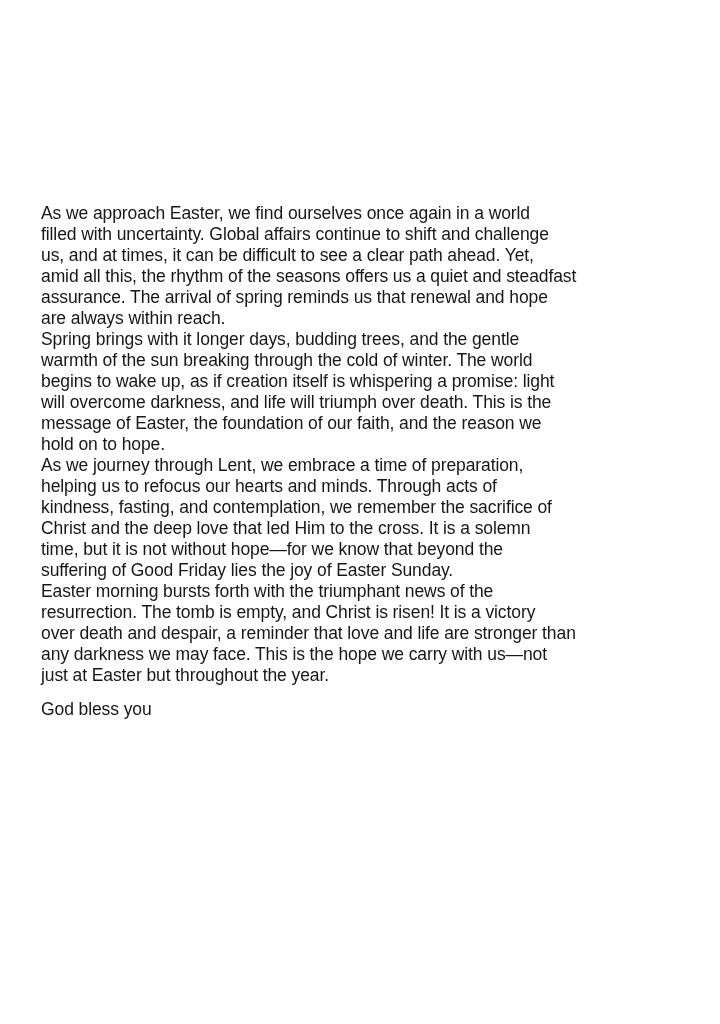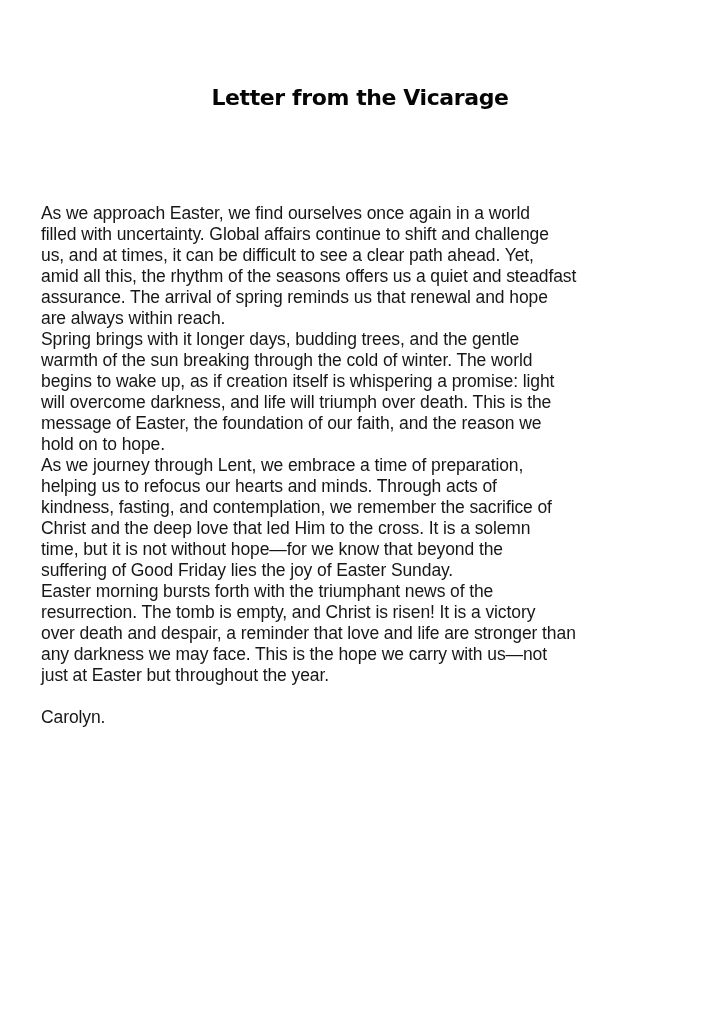--- a/index.html
+++ b/index.html
@@ -68,7 +68,6 @@
 
 <div class="page">
 
-  <h1 class="page-title">Letter from the Vicarage</h1>
 
   <div class="letter-body">
     <p>As we approach Easter, we find ourselves once again in a world

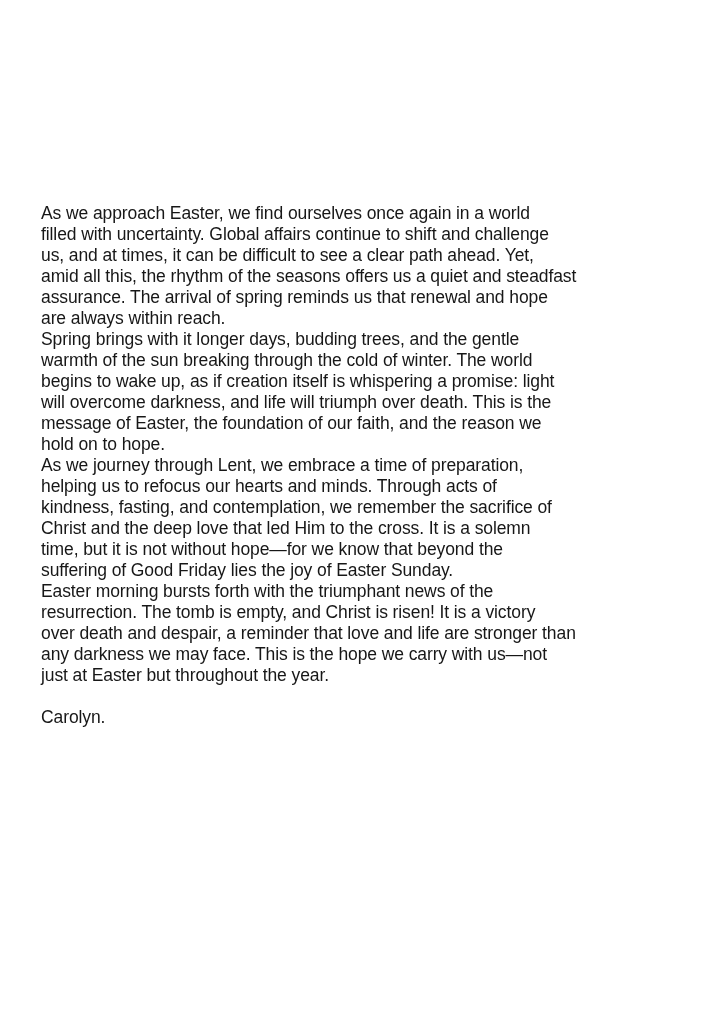--- a/index.html
+++ b/index.html
@@ -93,6 +93,7 @@
 over death and despair, a reminder that love and life are stronger than
 any darkness we may face. This is the hope we carry with us—not
 just at Easter but throughout the year.</p>
+    <p class="closing">God bless you</p>
     <p class="signature">Carolyn.</p>
   </div>
 

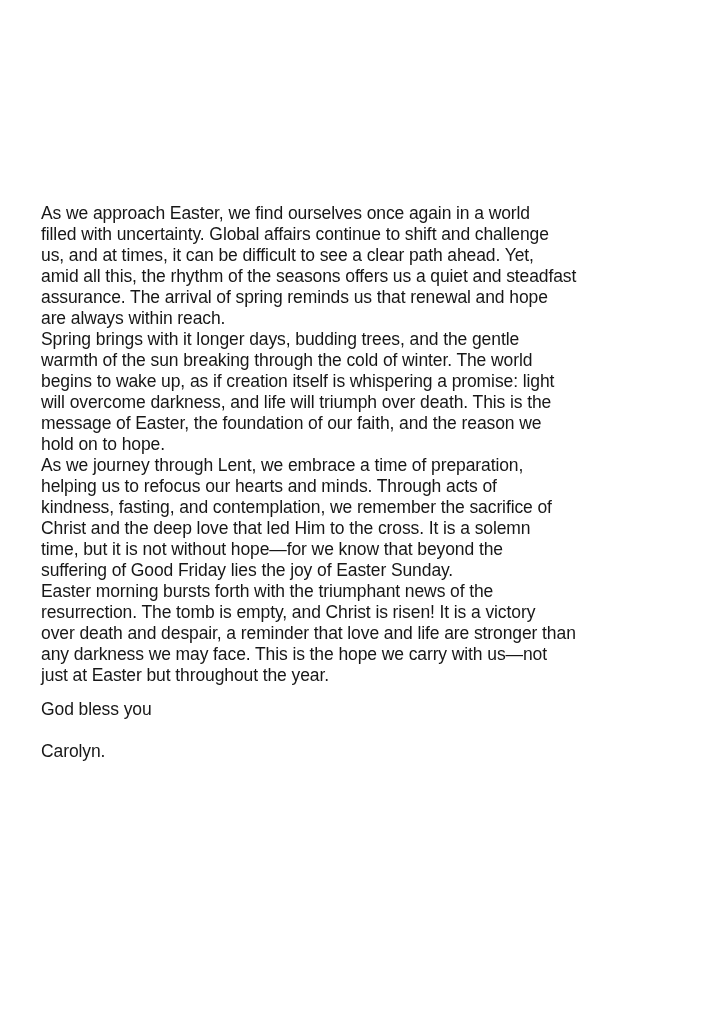--- a/index.html
+++ b/index.html
@@ -94,7 +94,6 @@
 any darkness we may face. This is the hope we carry with us—not
 just at Easter but throughout the year.</p>
     <p class="closing">God bless you</p>
-    <p class="signature">Carolyn.</p>
   </div>
 
 

